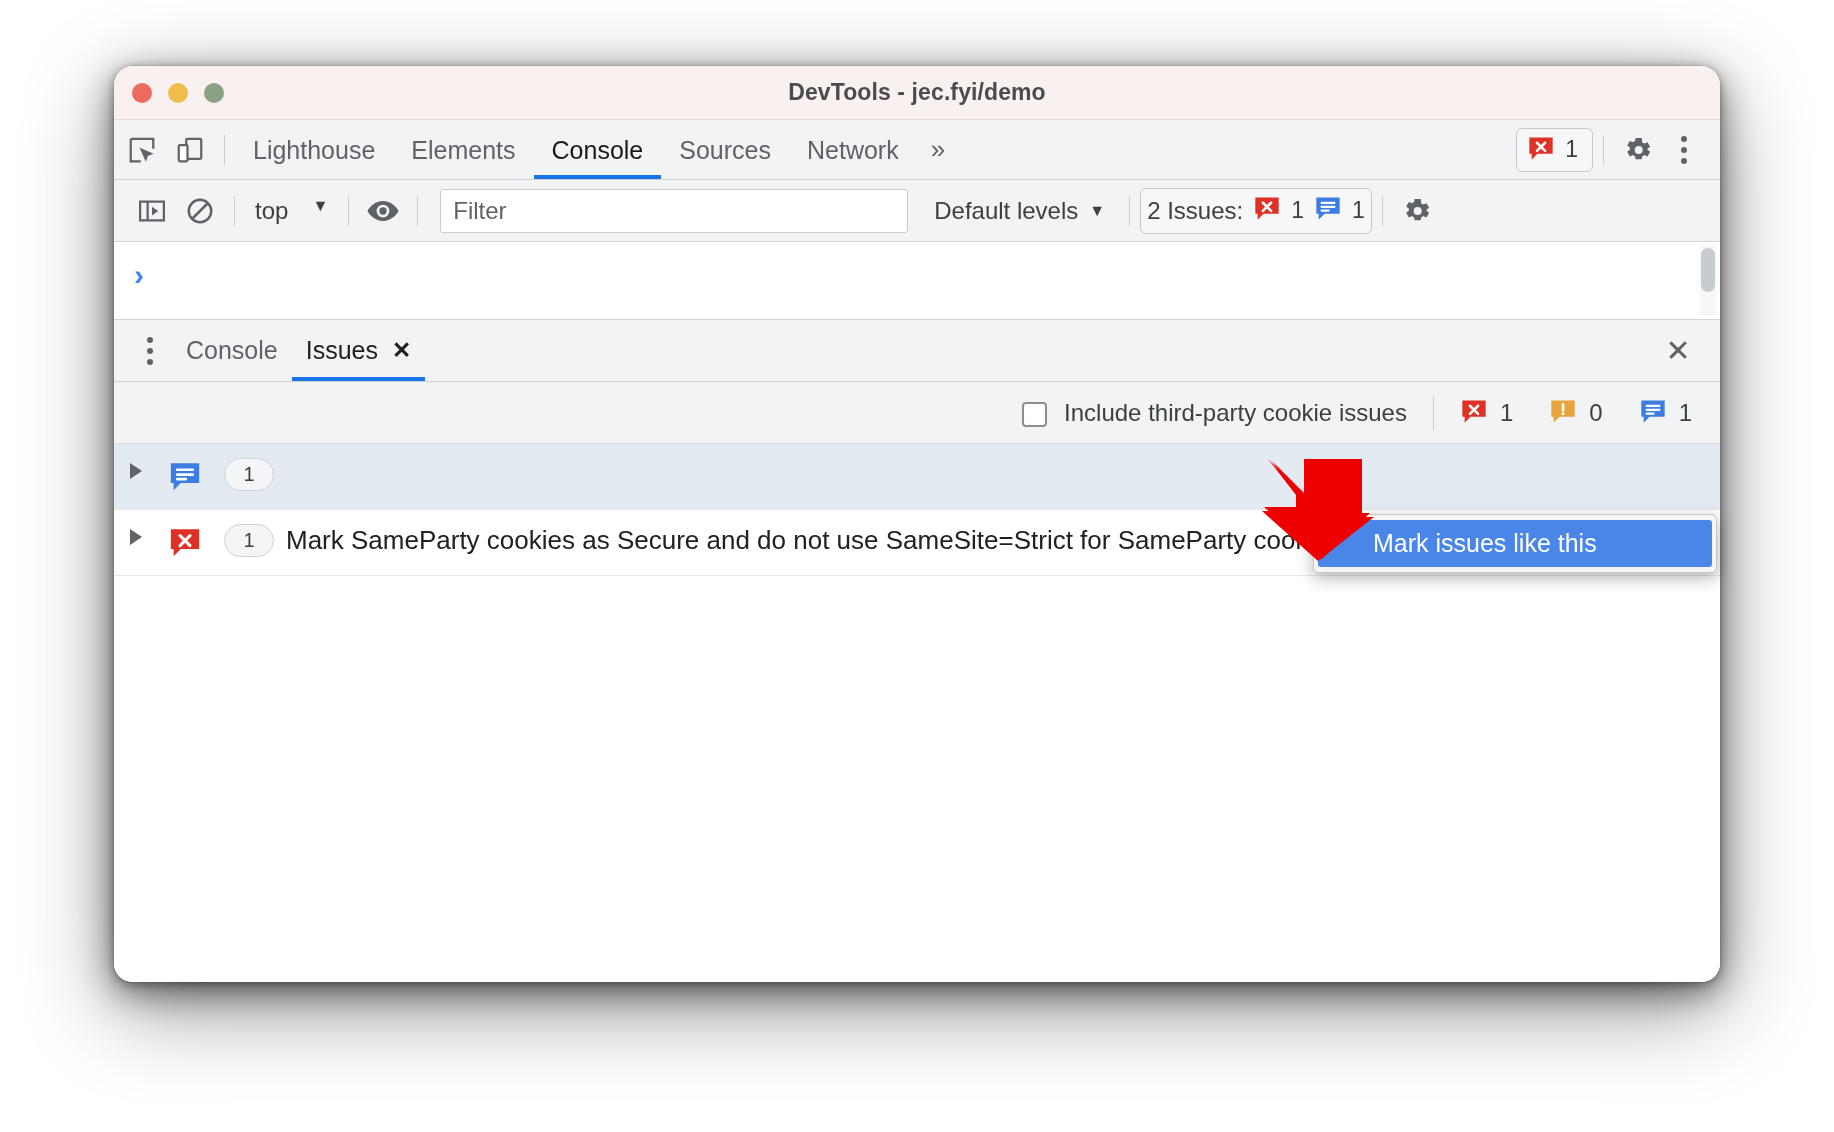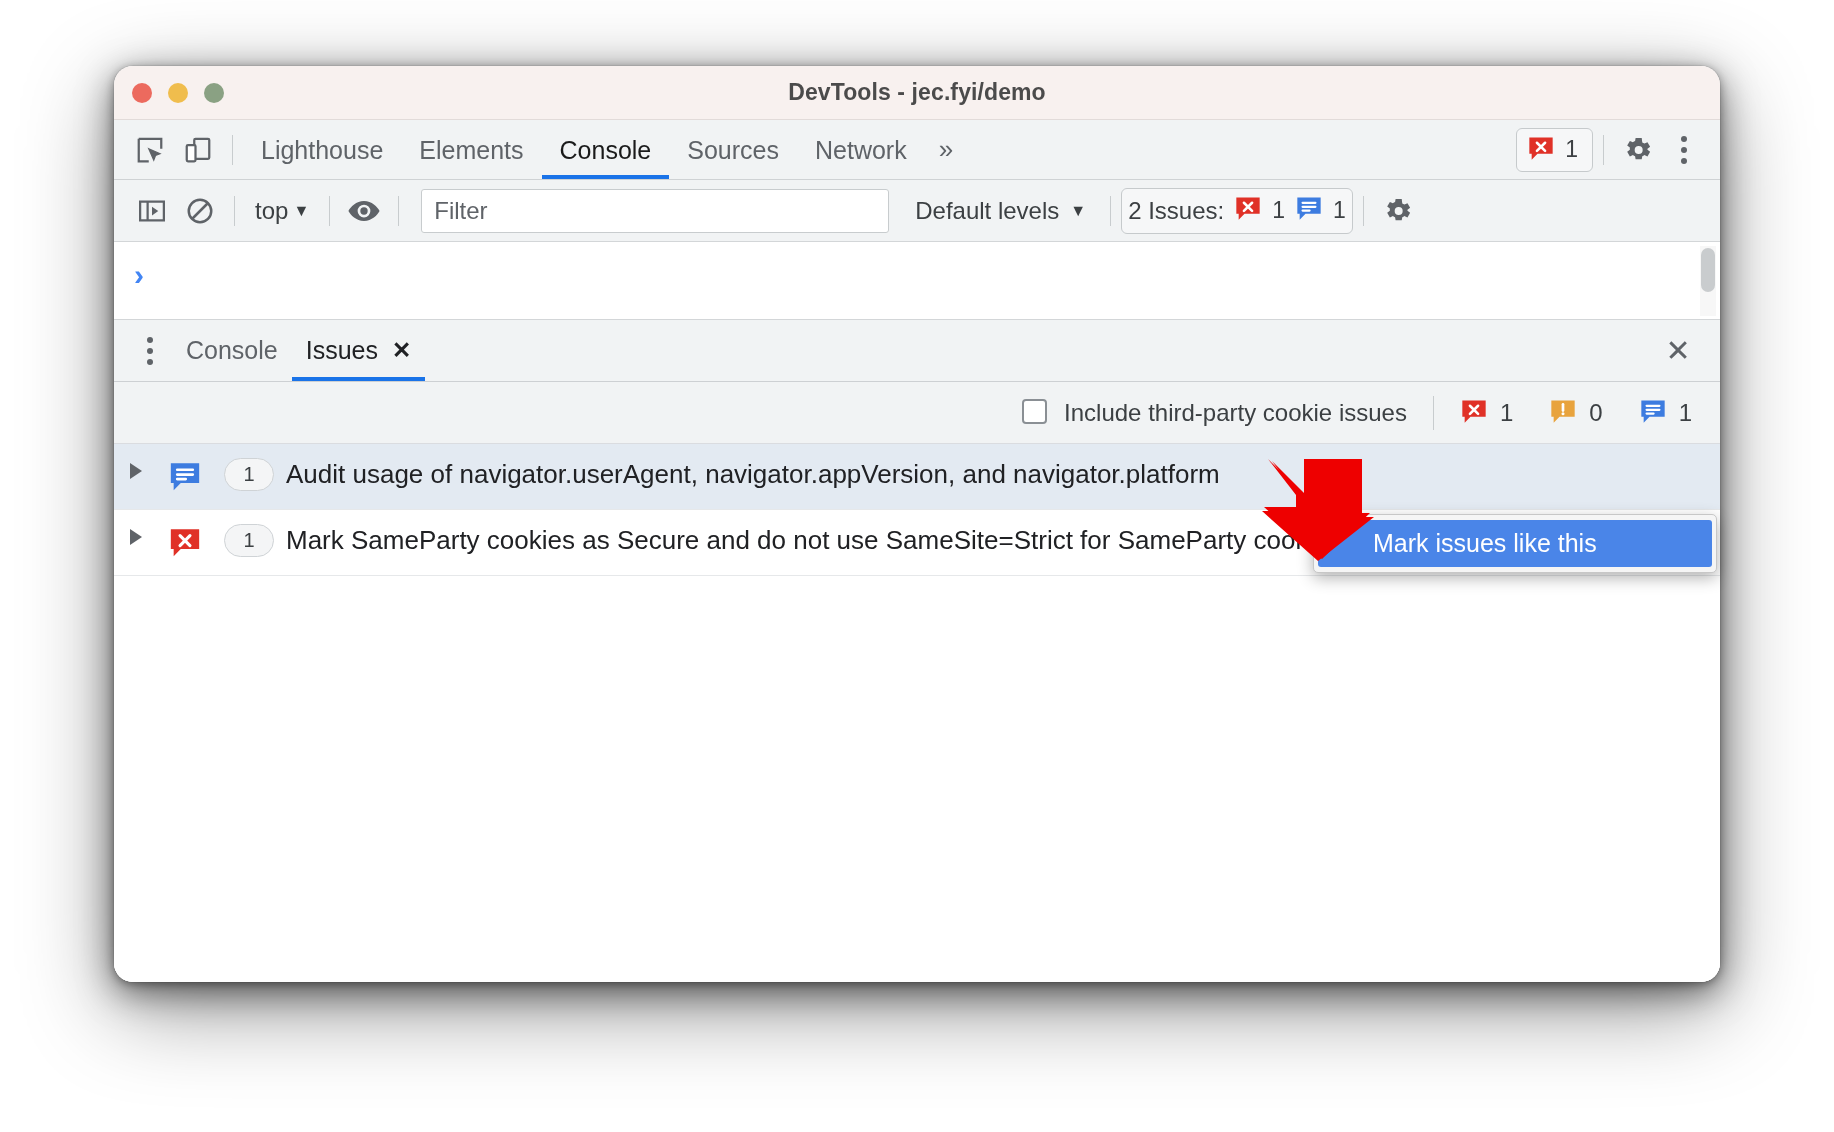--- a/index.html
+++ b/index.html
@@ -65,7 +65,7 @@
     display: flex;
     align-items: center;
     flex: 0 0 auto;
-    padding-left: 12px;
+    padding-left: 4px;
     justify-content: space-between;
   }
   .icon-btn {

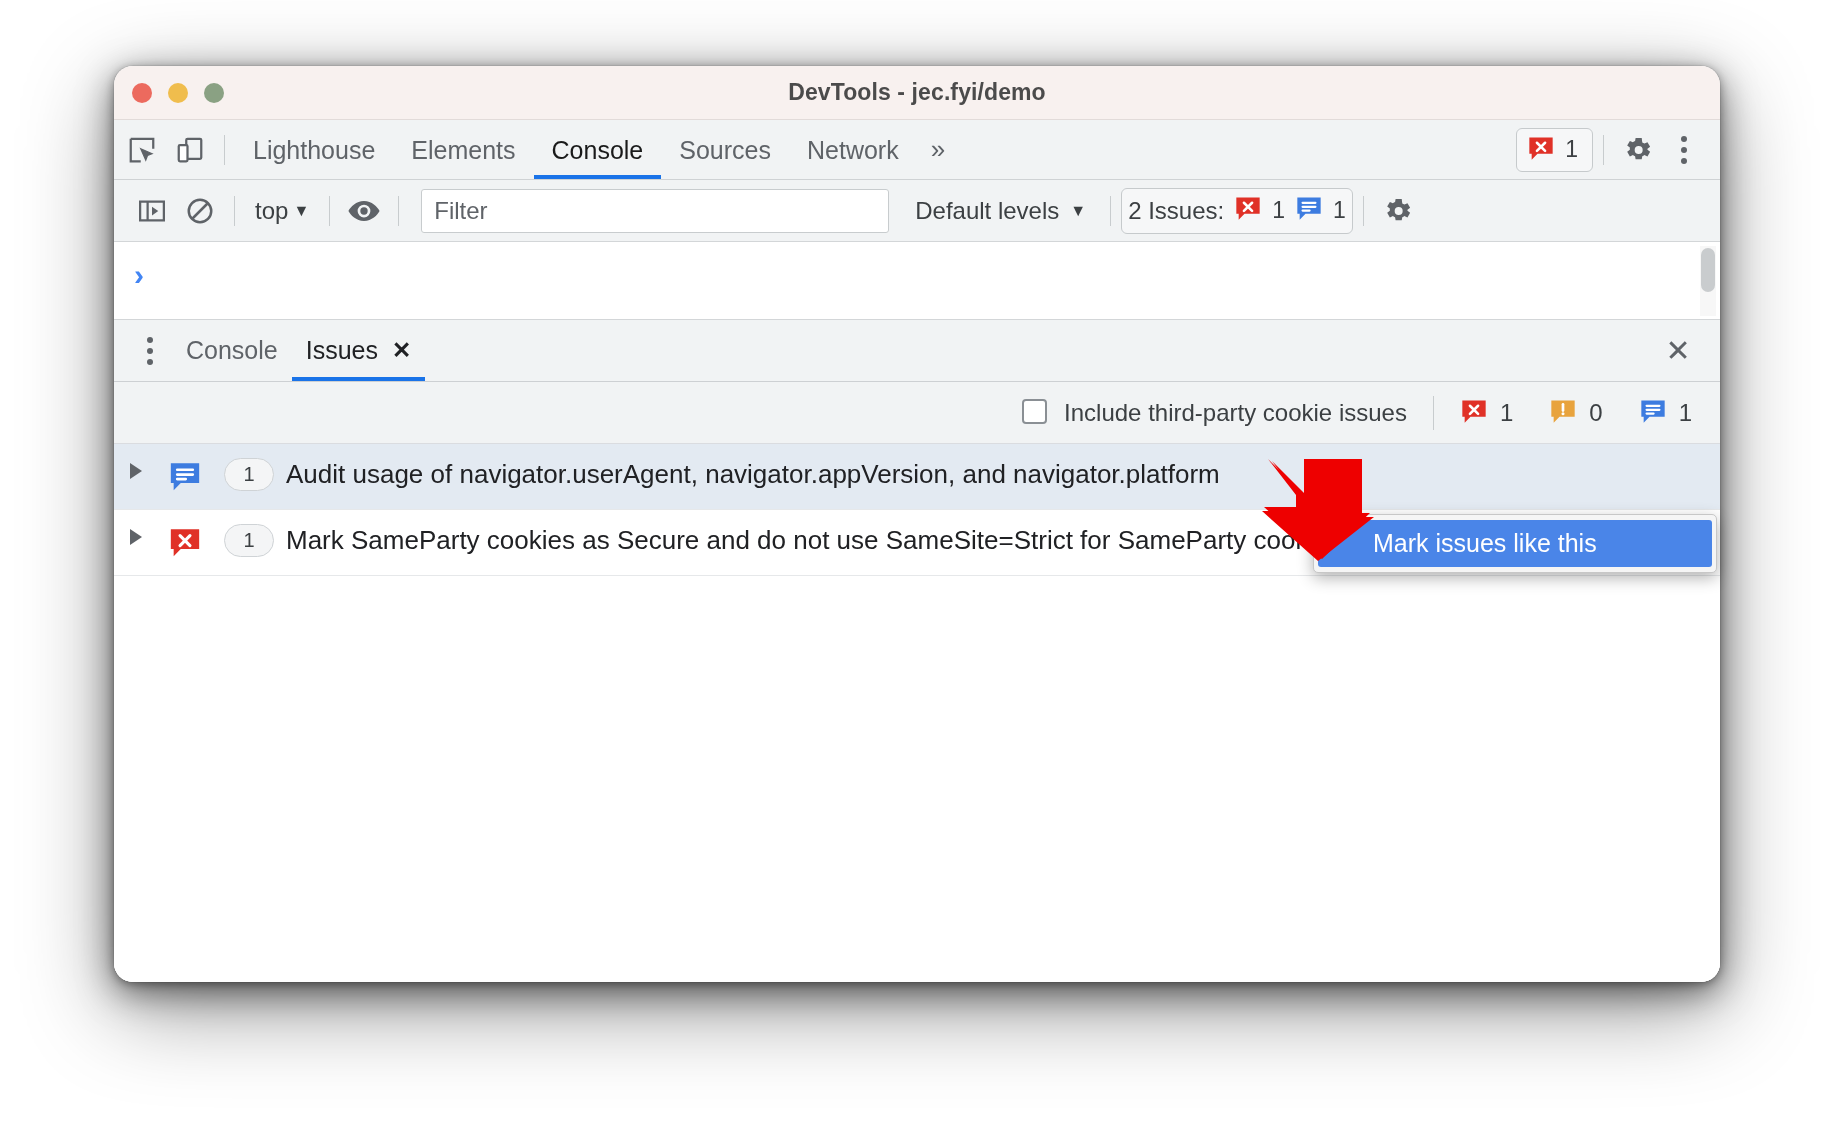--- a/index.html
+++ b/index.html
@@ -119,7 +119,7 @@
     flex: 0 0 auto;
   }
   .ctx-select {
-    display: flex; align-items: center; gap: 5px;
+    display: flex; gap: 24px;
     font-size: 24px; color: #3c4043;
     padding: 0 10px;
   }

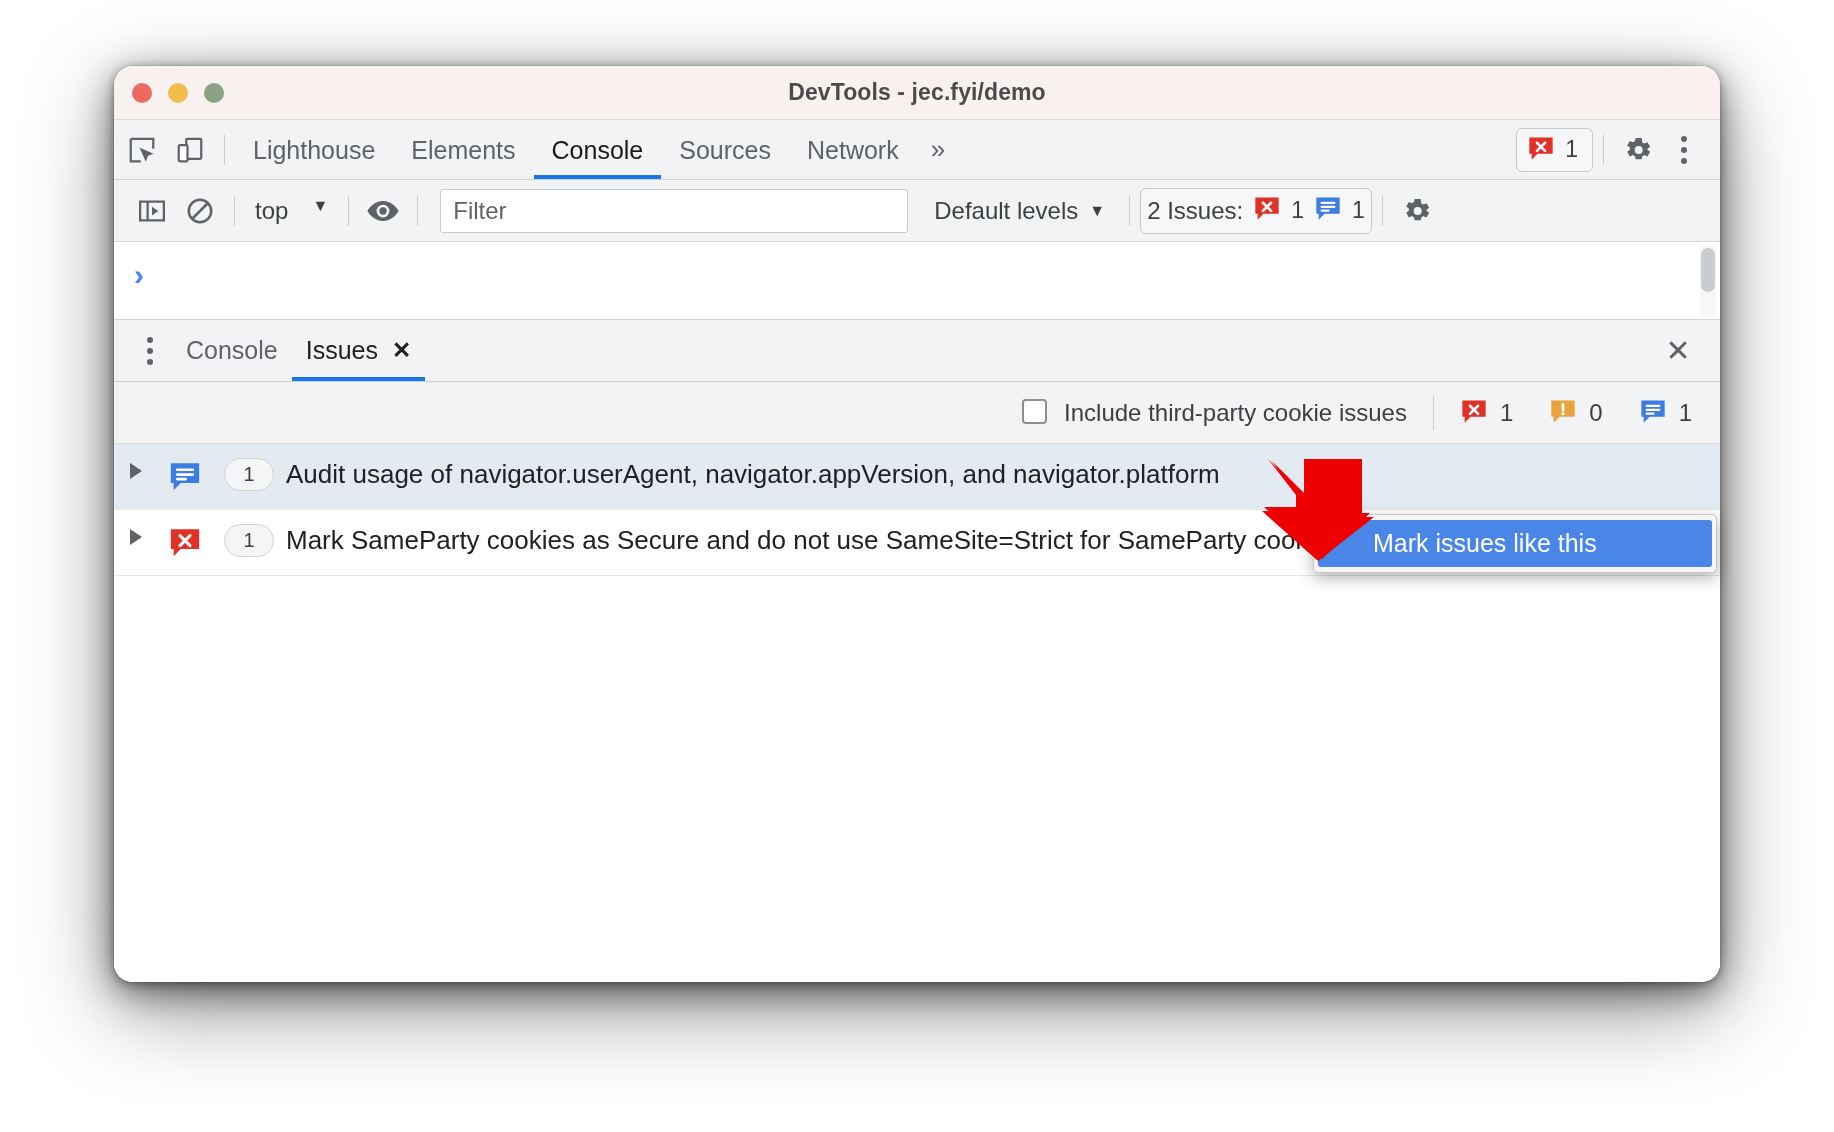--- a/index.html
+++ b/index.html
@@ -239,7 +239,7 @@
     flex: 0 0 auto;
   }
   .cb-wrap {
-    display: flex; align-items: flex-start; gap: 17px;
+    display: flex; align-items: flex-end; gap: 17px;
     font-size: 24px; color: #3c4043;
   }
   .checkbox {

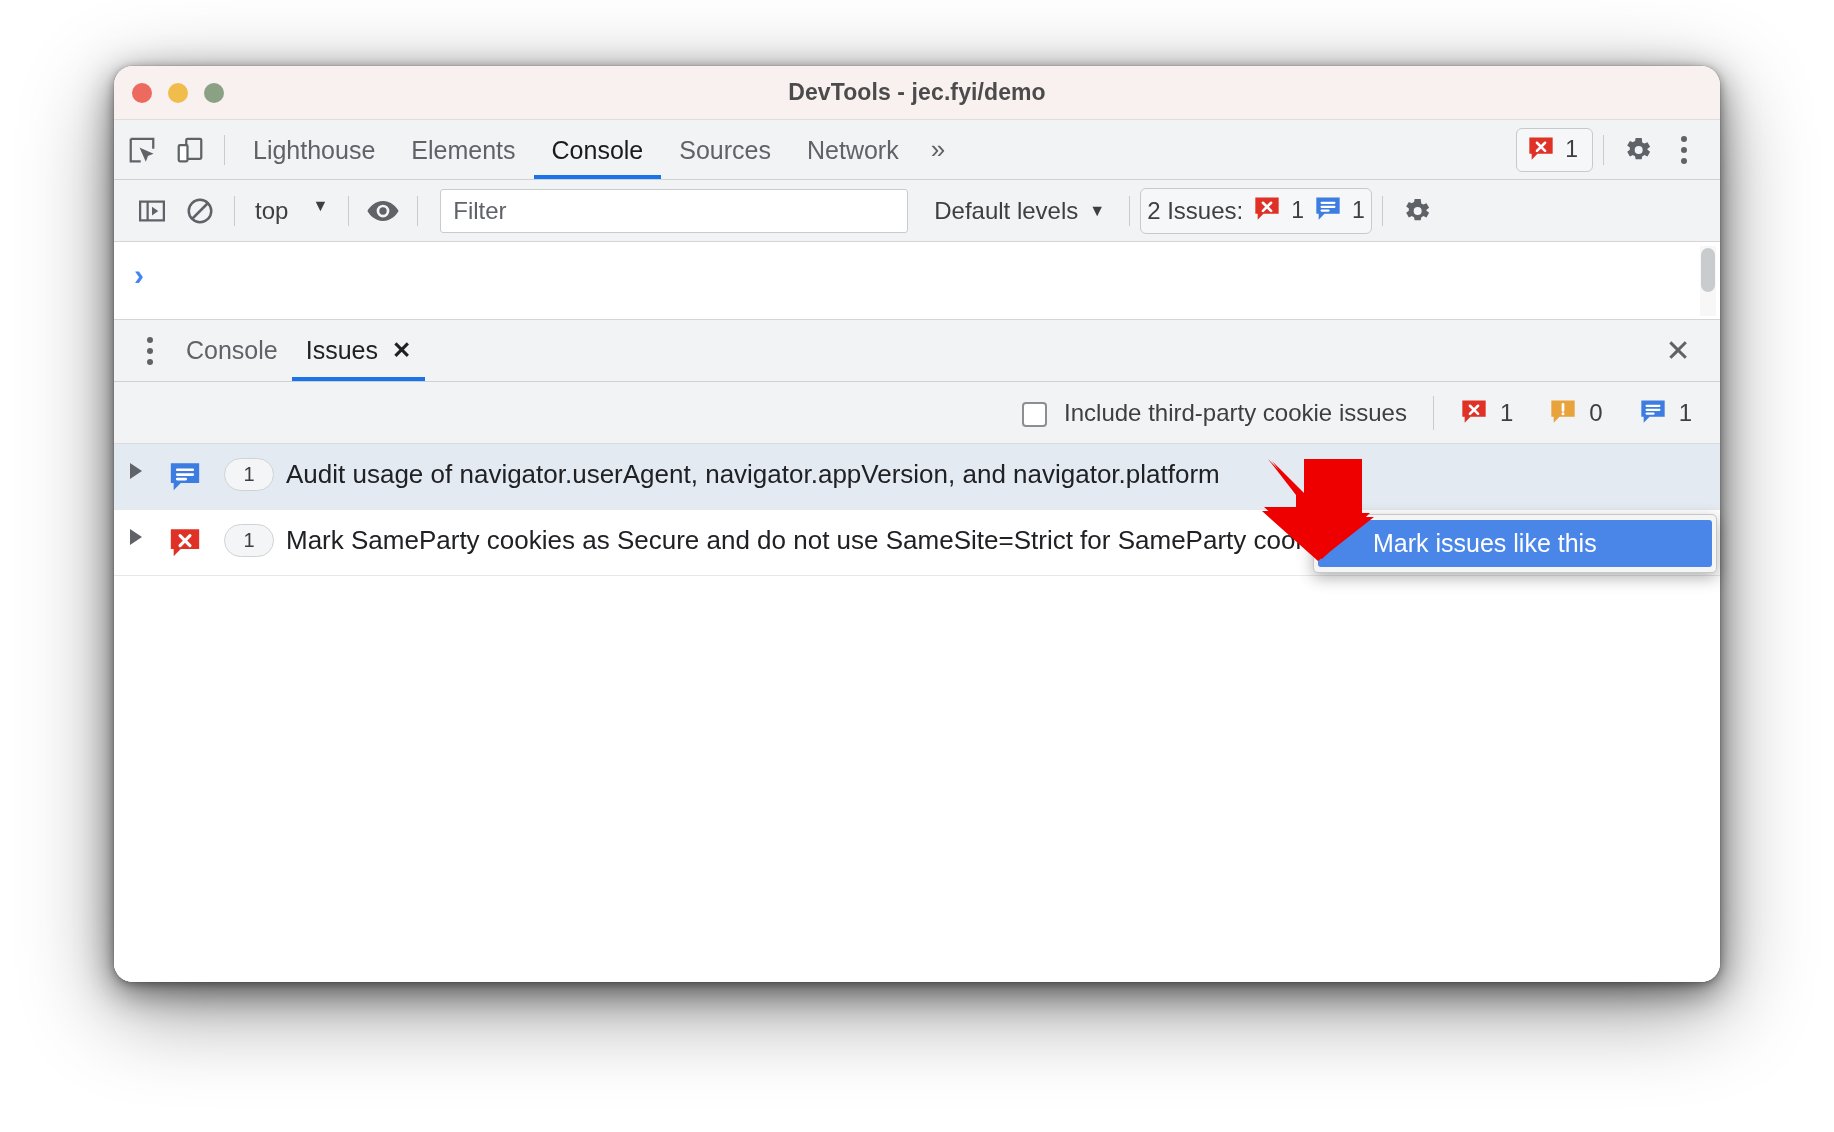--- a/index.html
+++ b/index.html
@@ -526,7 +526,6 @@
           <div class="count-cell">
             <span class="count-badge">1</span>
           </div>
-          <div class="issue-text">Audit usage of navigator.userAgent, navigator.appVersion, and navigator.platform</div>
         </div>
 
         <div class="issue-row">

